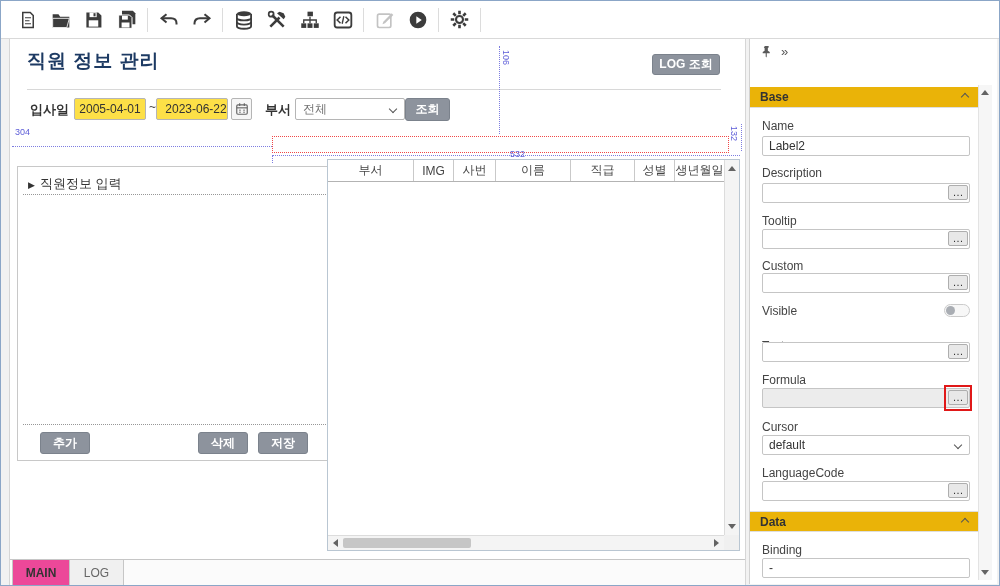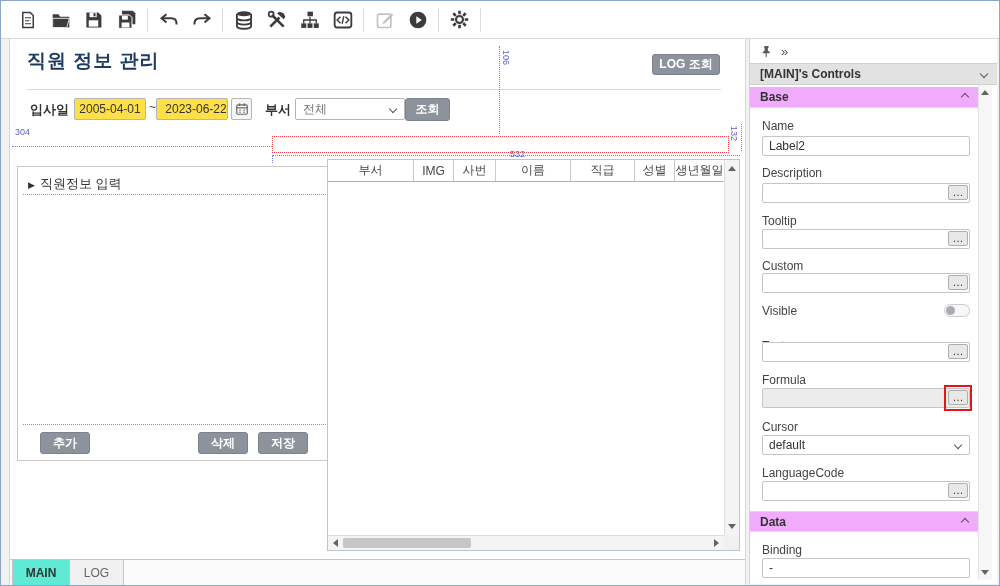--- a/index.html
+++ b/index.html
@@ -269,10 +269,6 @@
         </svg>
       <span class="p-collapse">»</span>
     </div>
-    <div class="p-main-header">
-      <span>[MAIN]'s Controls</span>
-      <span class="chev chev-down"></span>
-    </div>
 
     <div class="sec-header" style="top:48px;">
       <span>Base</span>

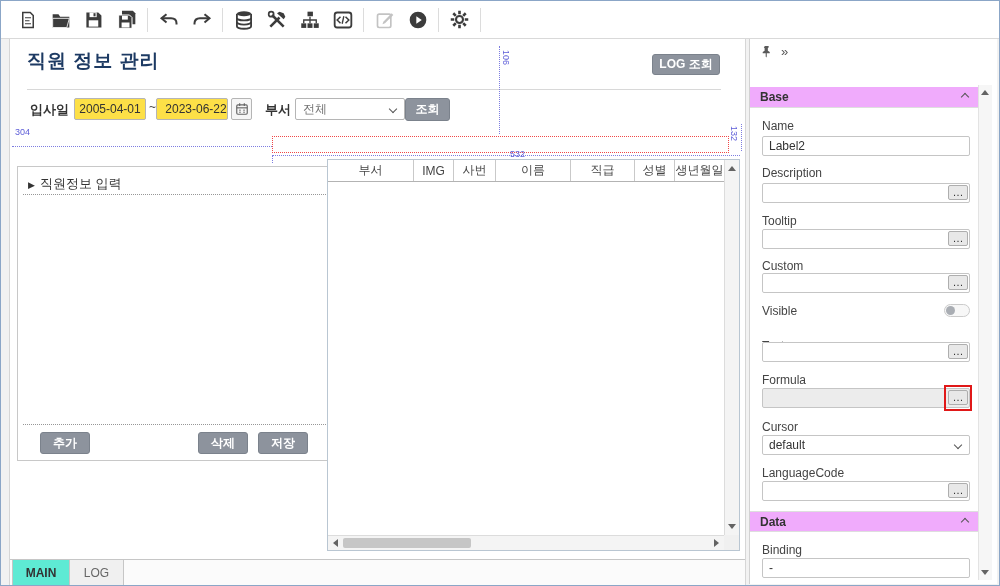--- a/index.html
+++ b/index.html
@@ -72,7 +72,7 @@
   .p-collapse { font-size:13px; color:#555; margin-left:8px; }
   .p-main-header { position:absolute; left:0; top:24px; right:0; height:22px; background:#e2e2e2; border-top:1px solid #cfcfcf; border-bottom:1px solid #cfcfcf; font-size:12px; font-weight:bold; color:#333; display:flex; align-items:center; padding:0 10px; }
   .p-main-header .chev { margin-left:auto; }
-  .sec-header { position:absolute; left:0; right:19px; height:21px; background:#f0abfc; border-bottom:1px solid #dedede; font-size:12px; font-weight:bold; color:#333; display:flex; align-items:center; padding:0 10px; }
+  .sec-header { position:absolute; left:0; right:19px; height:21px; background:#eab308; border-bottom:1px solid #dedede; font-size:12px; font-weight:bold; color:#333; display:flex; align-items:center; padding:0 10px; }
   .sec-header .chev { margin-left:auto; }
   .p-label { position:absolute; left:12px; font-size:12px; color:#444; }
   .p-input { position:absolute; left:12px; width:208px; height:20px; border:1px solid #c5c5c5; border-radius:2px; background:#fff; font-size:12px; color:#333; padding-left:6px; font-family:"Liberation Sans",sans-serif; }

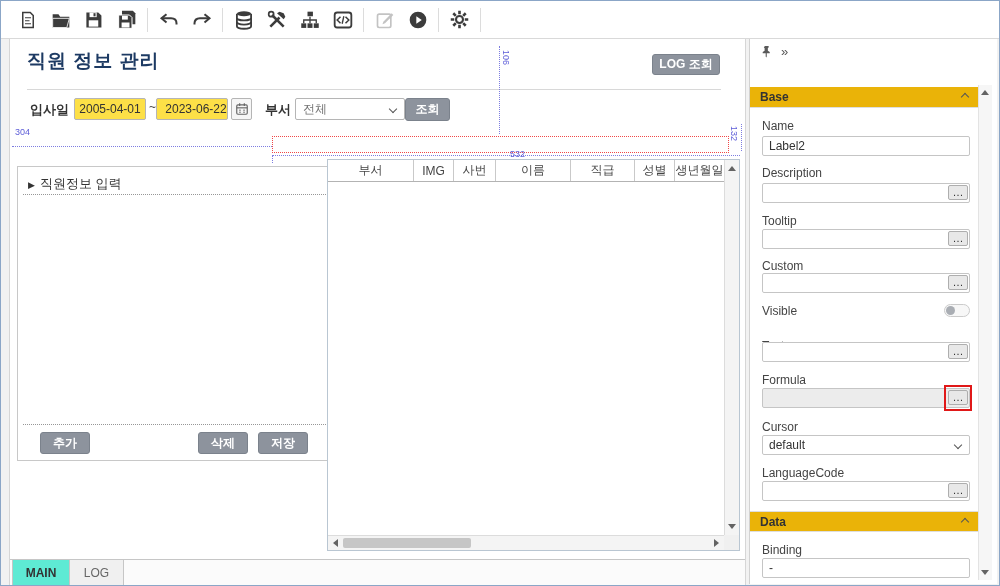--- a/index.html
+++ b/index.html
@@ -63,7 +63,7 @@
   
   .tabbar { position:absolute; left:0; right:0; top:520px; height:26px; border-top:1px solid #c6c6c6; background:#fbfbfb; display:flex; }
   .tab { height:100%; display:flex; align-items:center; justify-content:center; font-size:12px; border-right:1px solid #c6c6c6; }
-  .tab-main { width:58px; margin-left:2px; background:#5eead4; font-weight:bold; color:#333; border-left:1px solid #c6c6c6; }
+  .tab-main { width:58px; margin-left:2px; background:#ec4899; font-weight:bold; color:#333; border-left:1px solid #c6c6c6; }
   .tab-log { width:54px; background:#f0f0f0; color:#666; }
 
   

